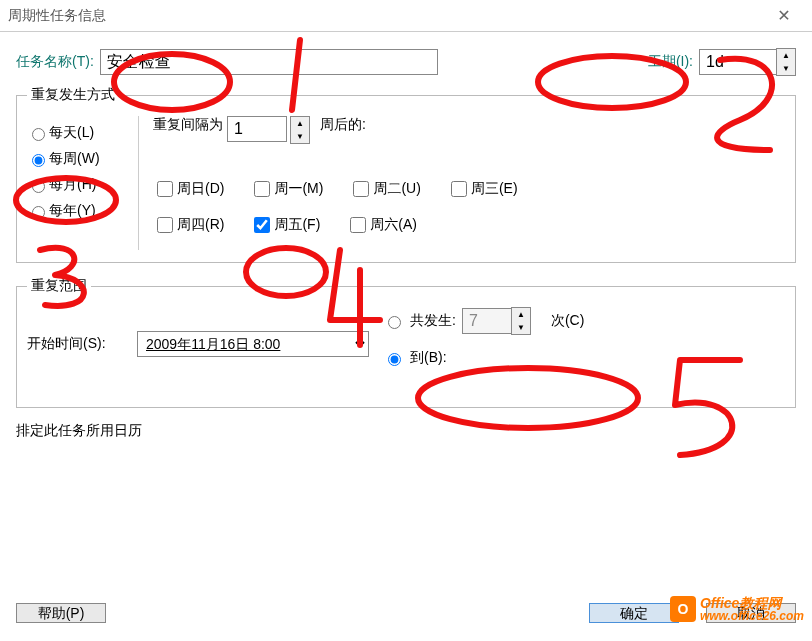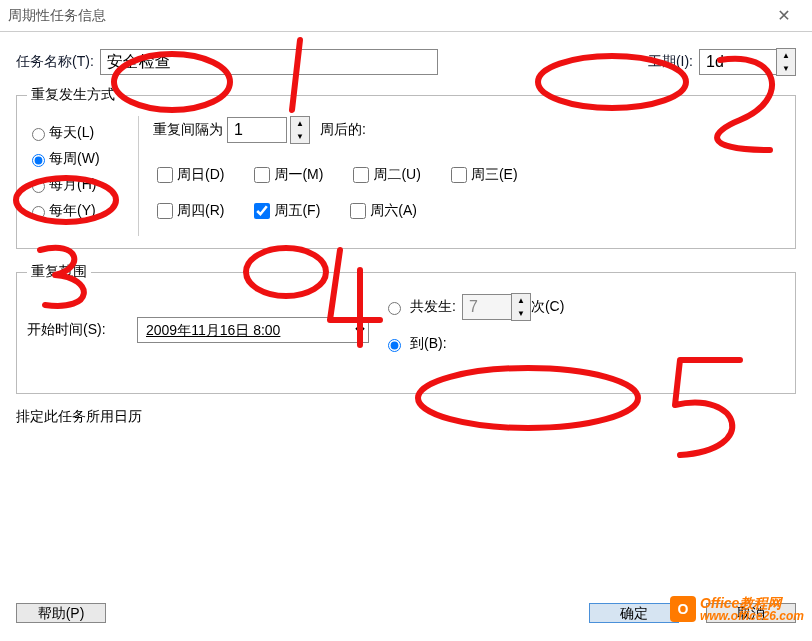--- a/index.html
+++ b/index.html
@@ -9,7 +9,7 @@
   .titlebar .close { width: 40px; text-align: center; font-size: 16px; color: #666; cursor: pointer; }
   .content { padding: 16px 16px 8px 16px; }
   .row { display: flex; align-items: center; margin-bottom: 10px; }
-  .lbl { margin-right: 6px; color: #0f172a; }
+  .lbl { margin-right: 6px; color: #0f766e; }
   input[type=text].tb { height: 26px; border: 1px solid #888; padding: 2px 6px; font-size: 16px; }
   .task-name { width: 338px; }
   .duration-box { display: flex; align-items: center; }

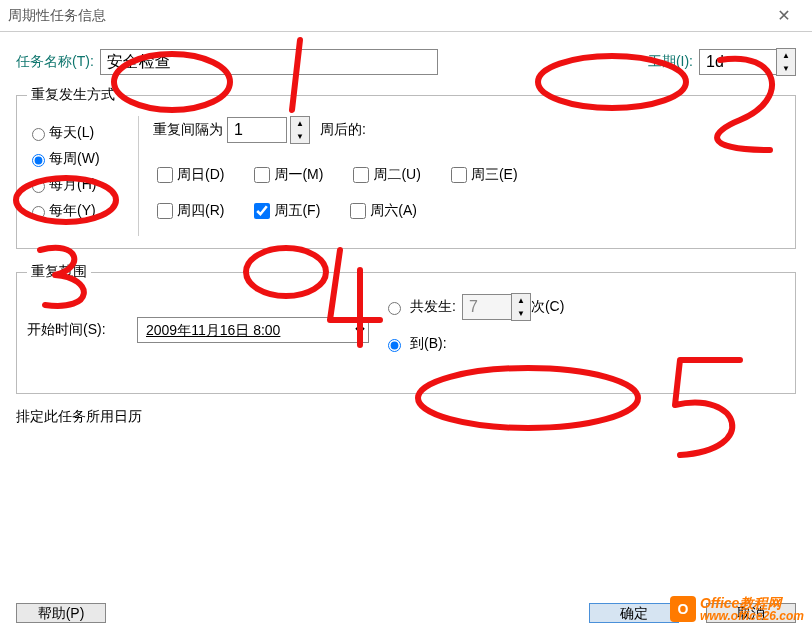--- a/index.html
+++ b/index.html
@@ -23,7 +23,7 @@
   .radio-row { display: flex; align-items: center; margin: 8px 0; }
   .radio-row input { margin-right: 4px; }
   .recur-right { flex: 1; padding-left: 14px; }
-  .interval-row { display: flex; align-items: center; margin-bottom: 20px; }
+  .interval-row { display: flex; align-items: flex-start; margin-bottom: 34px; }
   .interval-row .tb { width: 60px; margin: 0 4px; }
   .days-row { display: flex; flex-wrap: wrap; gap: 26px; margin-bottom: 14px; align-items: flex-end; }
   .chk { display: flex; align-items: center; }

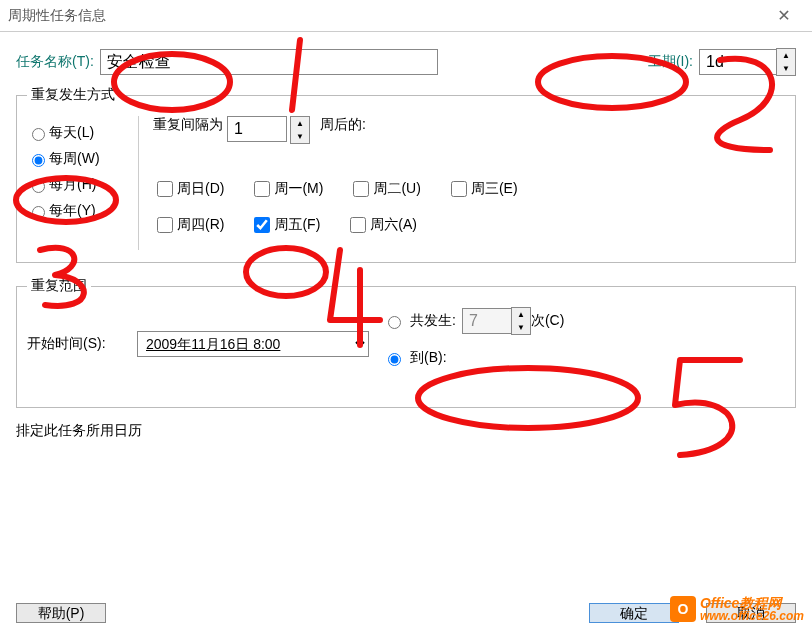--- a/index.html
+++ b/index.html
@@ -162,7 +162,7 @@
             <button>▲</button>
             <button>▼</button>
           </div>
-          <span style="margin-left:0">次(C)</span>
+          <span style="margin-left:20px">次(C)</span>
         </div>
         <div class="endby-row">
           <input type="radio" name="endmode" checked="" style="">

